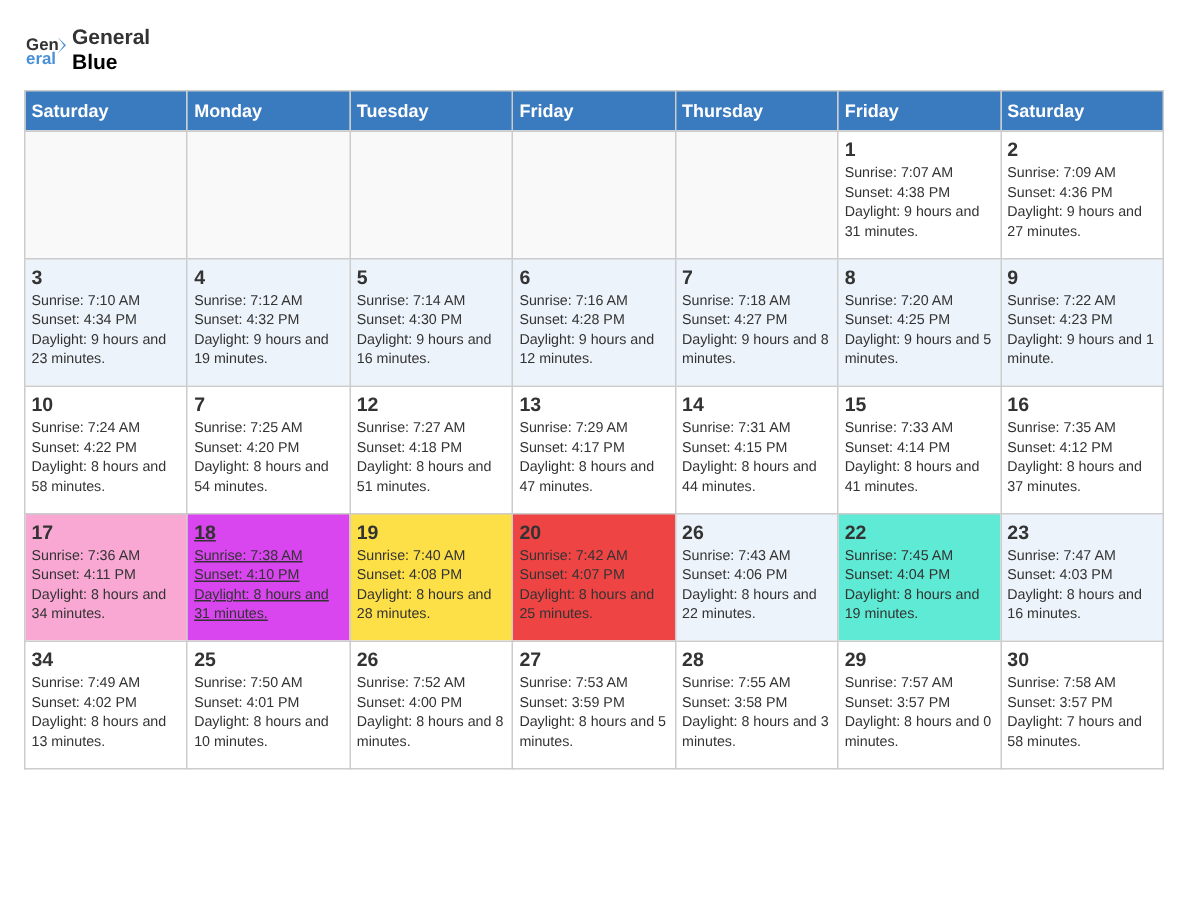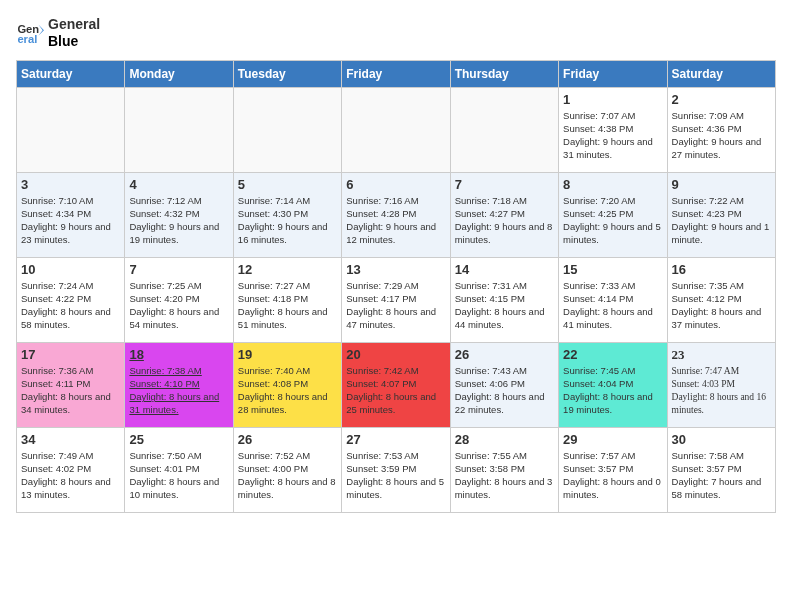--- a/index.html
+++ b/index.html
@@ -222,7 +222,7 @@
           <div class="day-num">22</div>
           <div class="day-info">Sunrise: 7:45 AM<br>Sunset: 4:04 PM<br>Daylight: 8 hours and 19 minutes.</div>
         </td>
-        <td style="background: rgb(237, 243, 250); font-family: Liberation Serif, serif;">
+        <td style="background: rgb(237, 243, 250);">
           <div class="day-num">23</div>
           <div class="day-info">Sunrise: 7:47 AM<br>Sunset: 4:03 PM<br>Daylight: 8 hours and 16 minutes.</div>
         </td>

